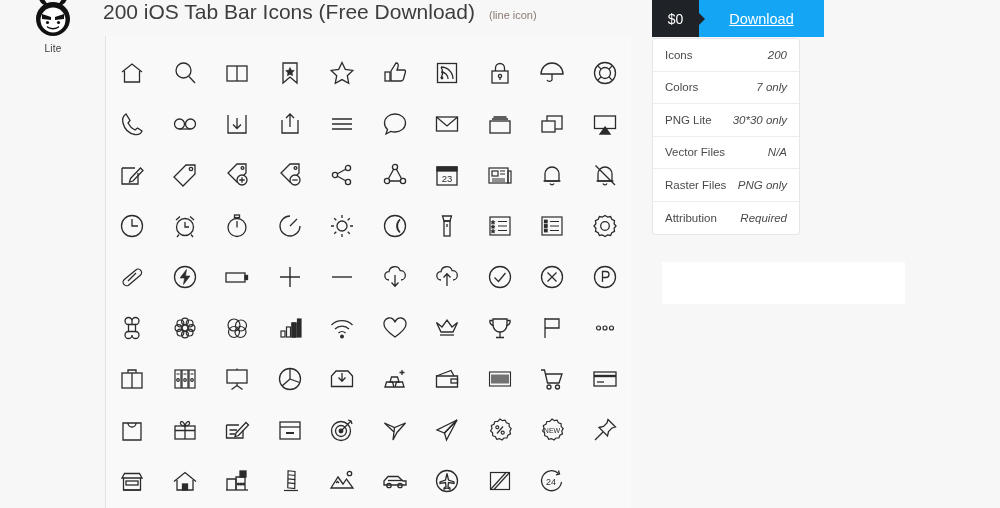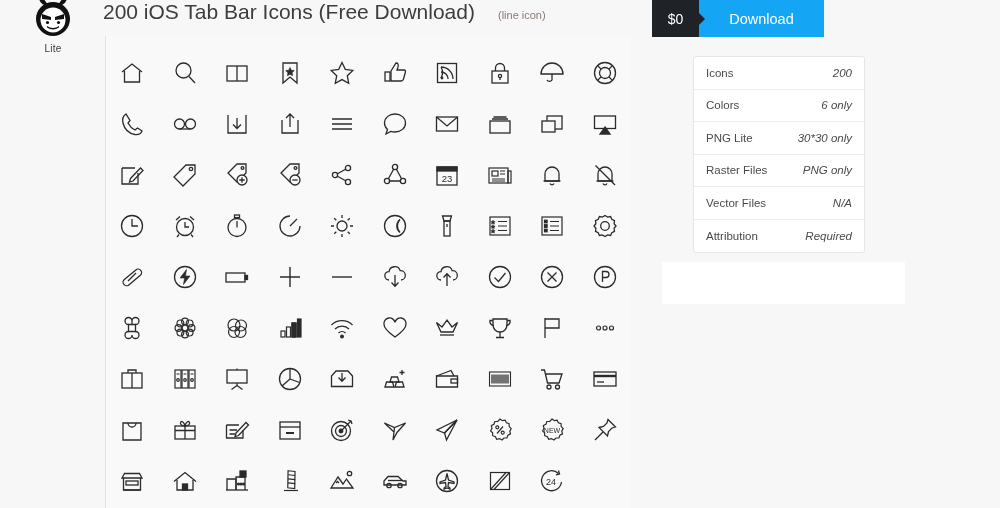--- a/index.html
+++ b/index.html
@@ -31,7 +31,7 @@
   
   .title-row {
     position: absolute; left: 103px; top: 0px; height: 30px;
-    display: flex; align-items: baseline; gap: 23px;
+    display: flex; align-items: baseline; gap: 14px;
   }
   .title {
     font-size: 21px; color: #3d3d3d; font-weight: 400; white-space: nowrap;

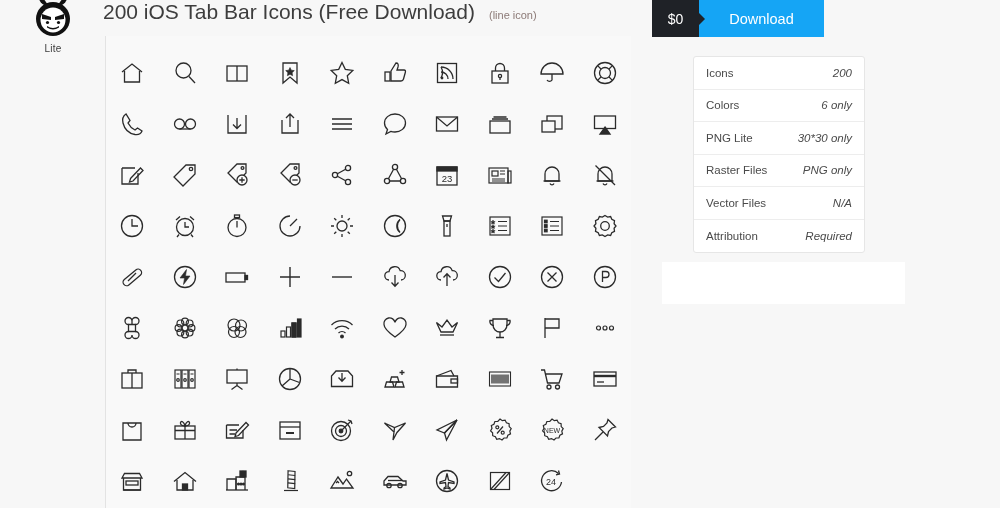--- a/index.html
+++ b/index.html
@@ -77,7 +77,7 @@
   .dl-button {
     flex: 1; background: #15a5f5; color: #ffffff;
     display: flex; align-items: center; justify-content: center;
-    font-size: 14.5px; cursor: pointer;
+    font-size: 14.5px; cursor: pointer; text-decoration: underline;
   }
 
   .info-table {

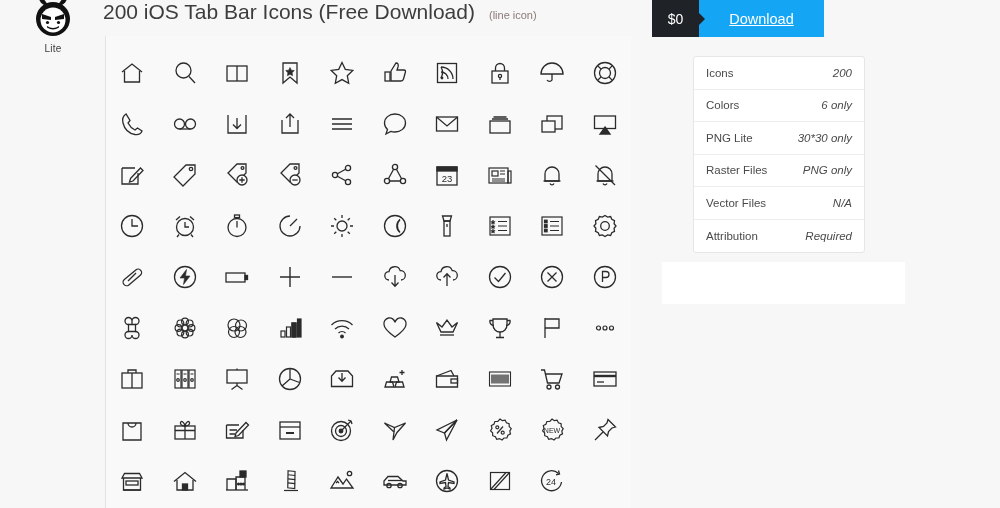--- a/index.html
+++ b/index.html
@@ -81,10 +81,9 @@
   }
 
   .info-table {
-    position: absolute; left: 0px; top: 56px; width: 172px;
+    position: absolute; left: 0px; top: 38px; width: 148px;
     background: #ffffff; border: 1px solid #e6e6e6; border-radius: 3px;
     overflow: hidden;
-    margin-left: 41px;
   }
   .info-row {
     display: flex; align-items: center; justify-content: space-between;

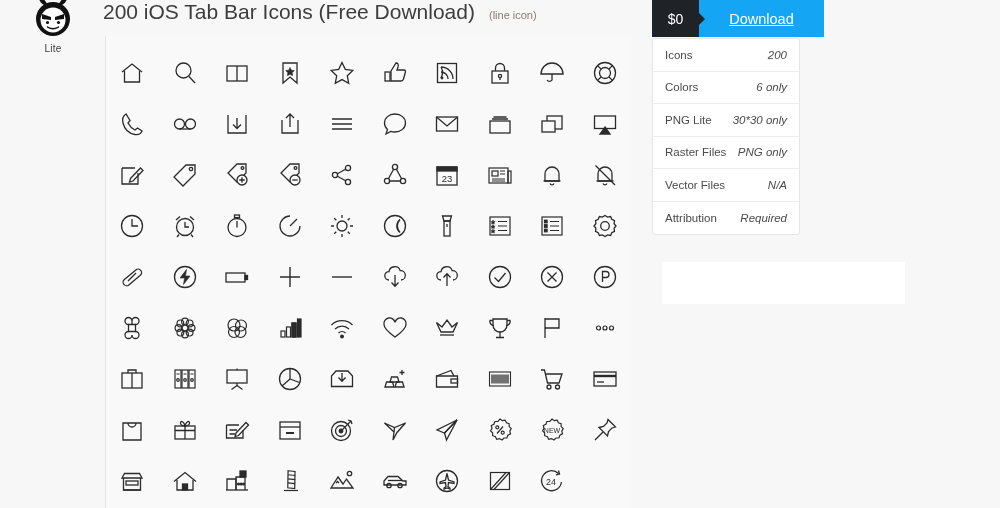--- a/index.html
+++ b/index.html
@@ -767,7 +767,7 @@
       </div>
       <div class="info-row">
         <span class="info-label">Colors</span>
-        <span class="info-value">6 only</span>
+        <span class="info-value">7 only</span>
       </div>
       <div class="info-row">
         <span class="info-label">PNG Lite</span>

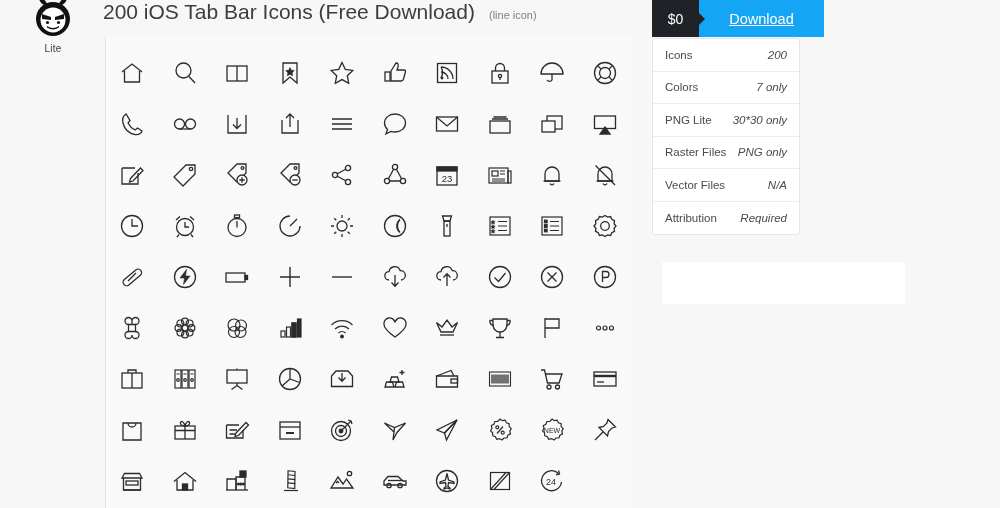--- a/index.html
+++ b/index.html
@@ -774,12 +774,12 @@
         <span class="info-value">30*30 only</span>
       </div>
       <div class="info-row">
+        <span class="info-label">Vector Files</span>
+        <span class="info-value">N/A</span>
+      </div>
+      <div class="info-row">
         <span class="info-label">Raster Files</span>
         <span class="info-value">PNG only</span>
-      </div>
-      <div class="info-row">
-        <span class="info-label">Vector Files</span>
-        <span class="info-value">N/A</span>
       </div>
       <div class="info-row">
         <span class="info-label">Attribution</span>

